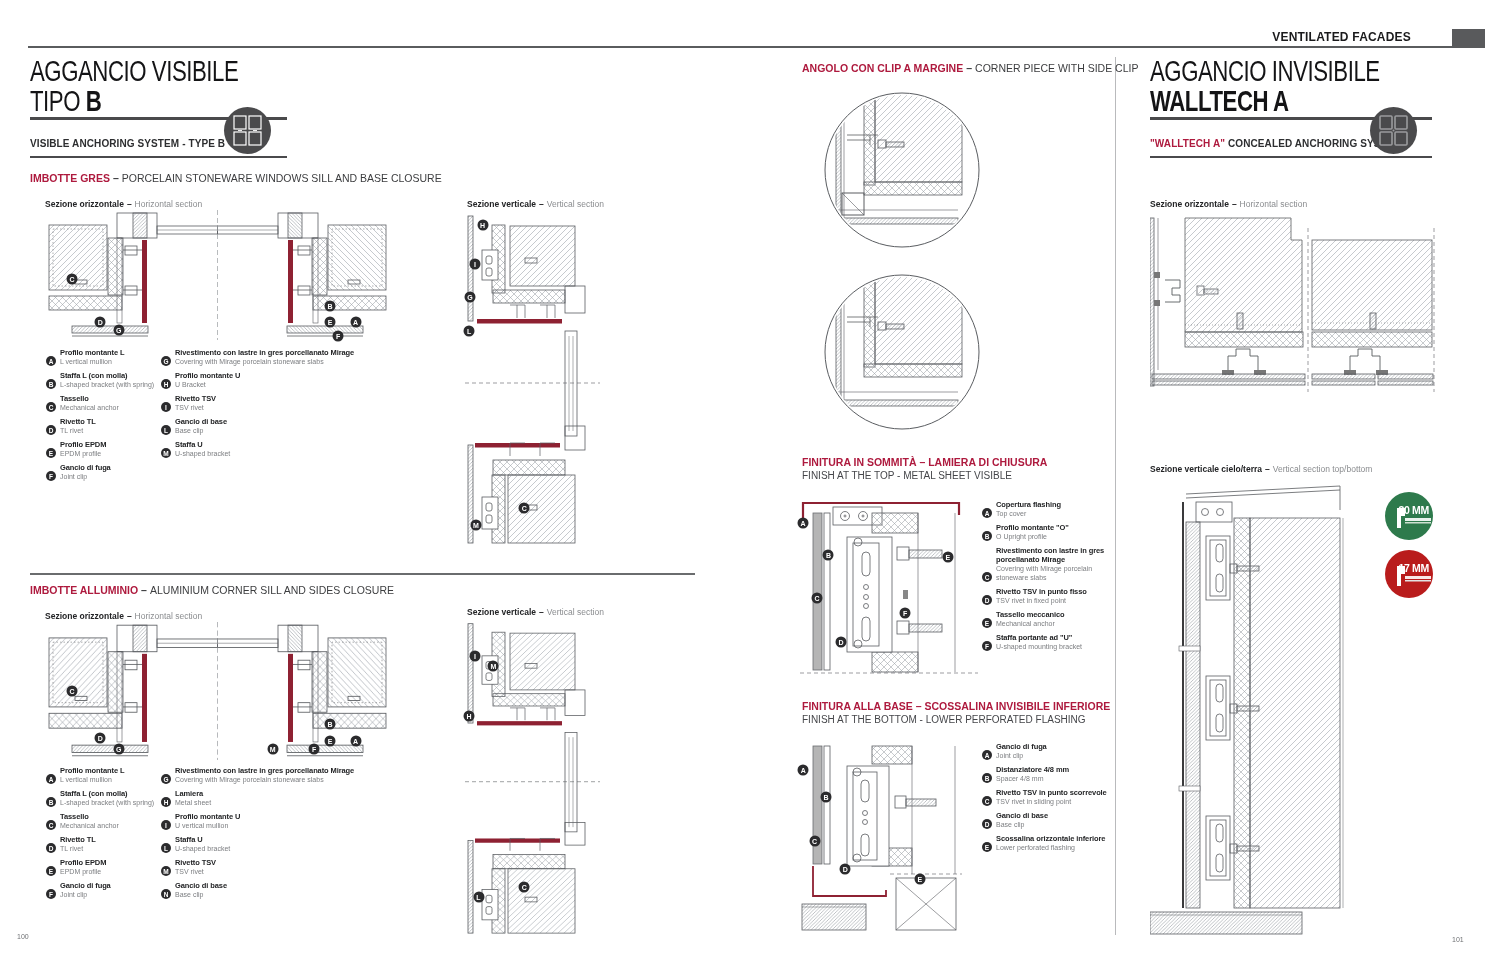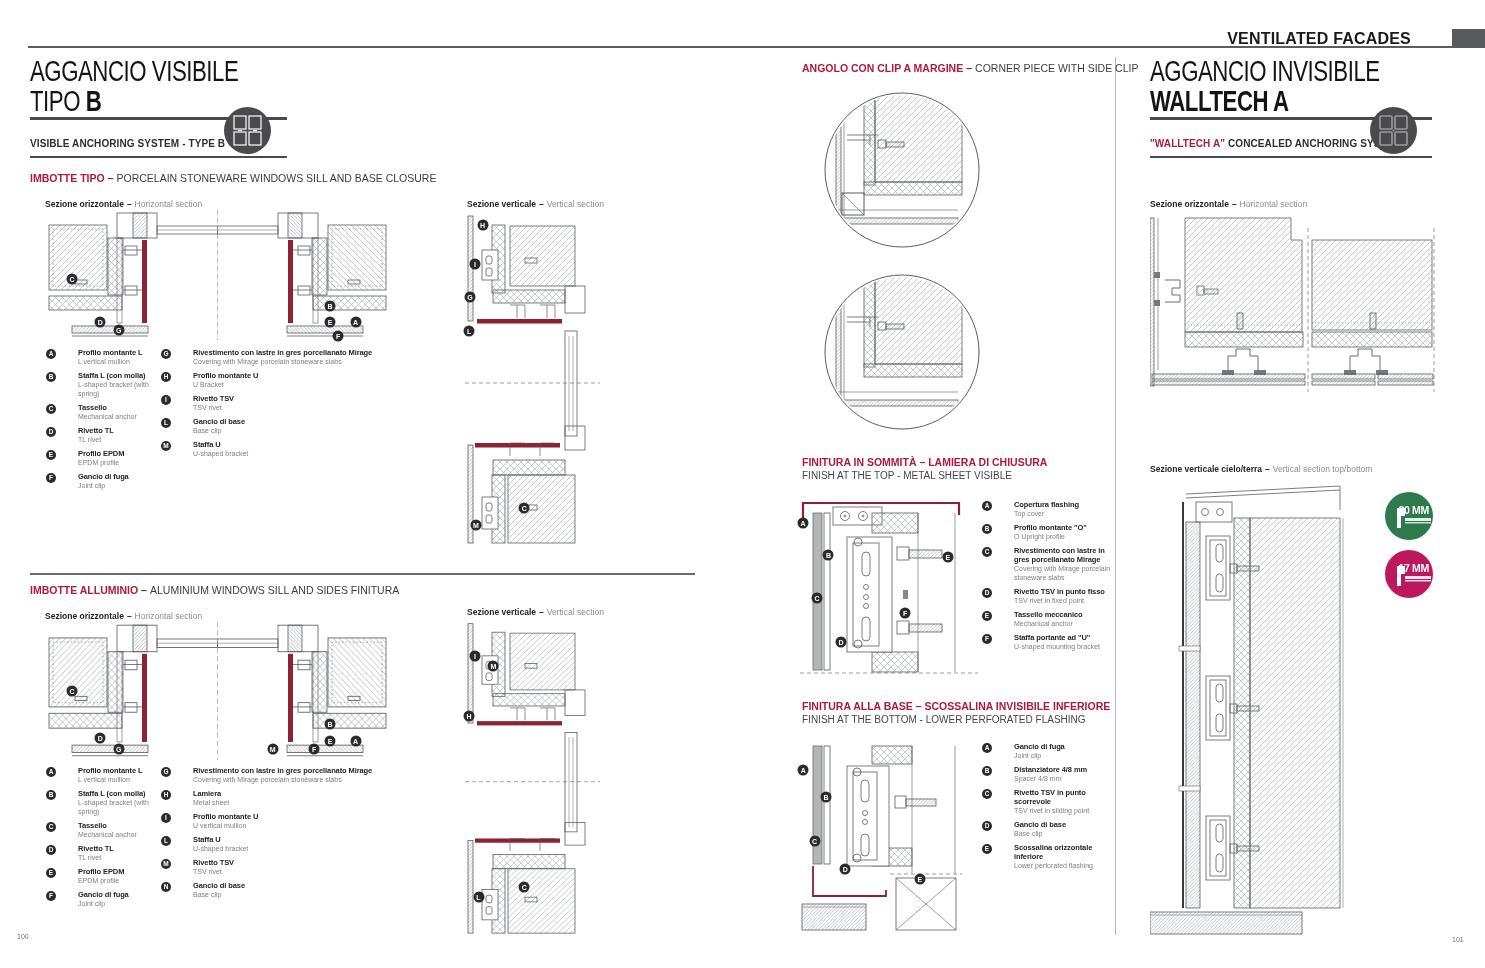--- a/index.html
+++ b/index.html
@@ -35,7 +35,7 @@
   .bgray{background:#be185d}
   .pn{position:absolute;font-size:7px;color:#6f7174}
   .vdiv{position:absolute;width:1px;background:#b9babc}
-  .hdr{position:absolute;font-size:16px;font-weight:700;letter-spacing:.2px;color:#1a1a1c}
+  .hdr{position:absolute;font-size:12px;font-weight:700;letter-spacing:.2px;color:#1a1a1c}
 </style>
 </head>
 <body>

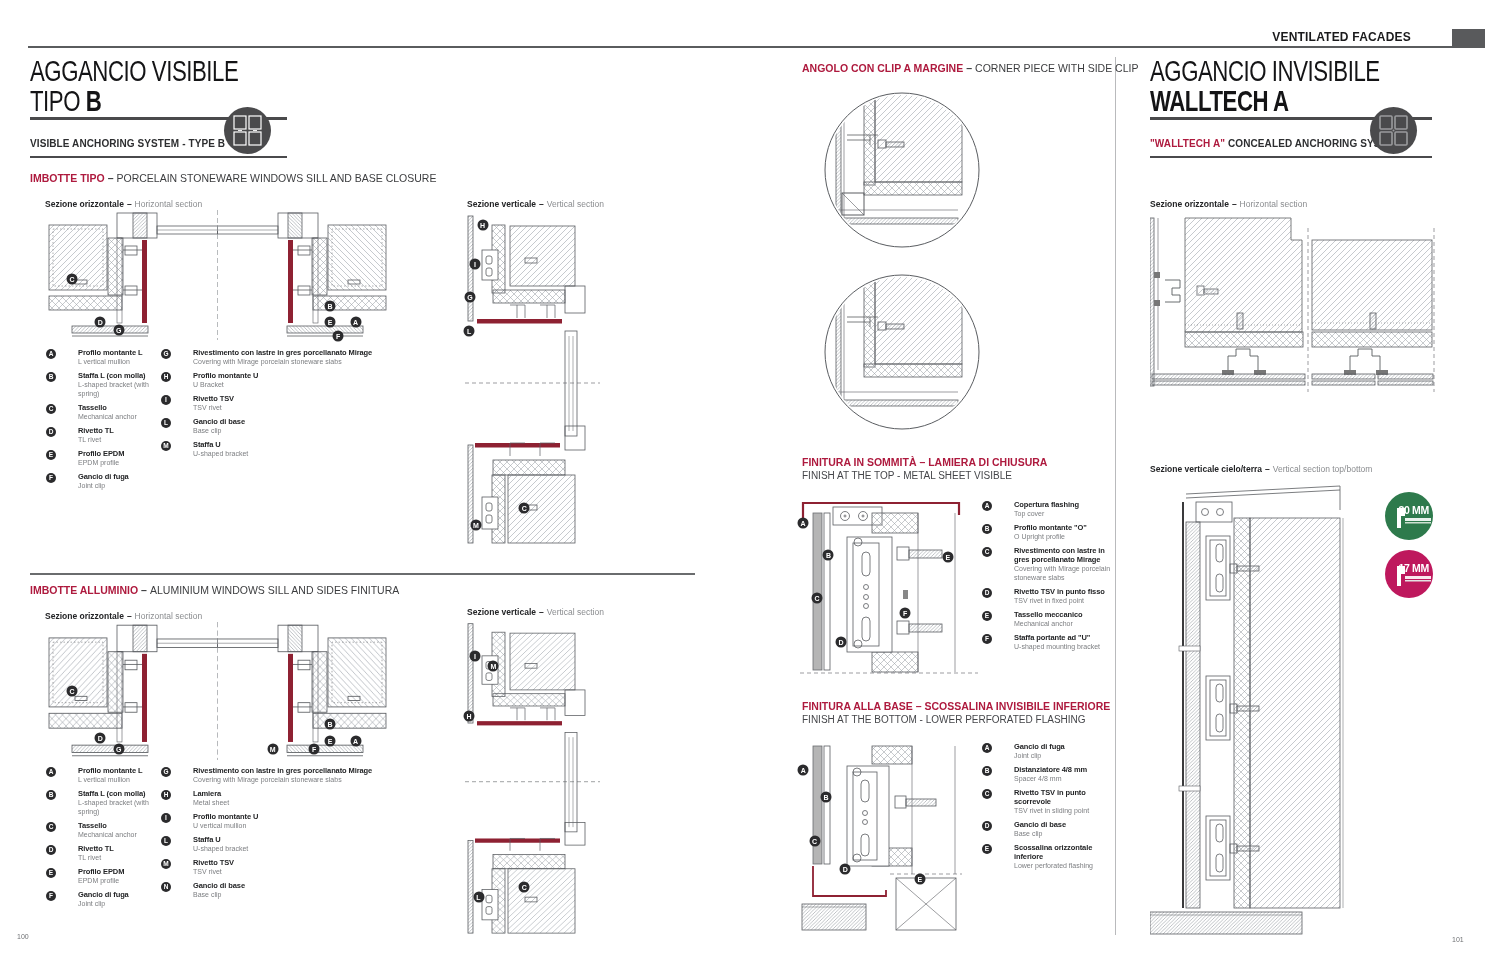--- a/index.html
+++ b/index.html
@@ -121,7 +121,7 @@
 </div>
 
 <div class="sechead abs" style="left:30px;top:172px">
-  <b class="red">IMBOTTE TIPO</b><span class="sep">–</span><span>PORCELAIN STONEWARE WINDOWS SILL AND BASE CLOSURE</span>
+  <b class="red">IMBOTTE GRES</b><span class="sep">–</span><span>PORCELAIN STONEWARE WINDOWS SILL AND BASE CLOSURE</span>
 </div>
 <div class="szlabel abs" style="left:45px;top:199px">
   <b>Sezione orizzontale</b><span class="sep">–</span><span class="en">Horizontal section</span>

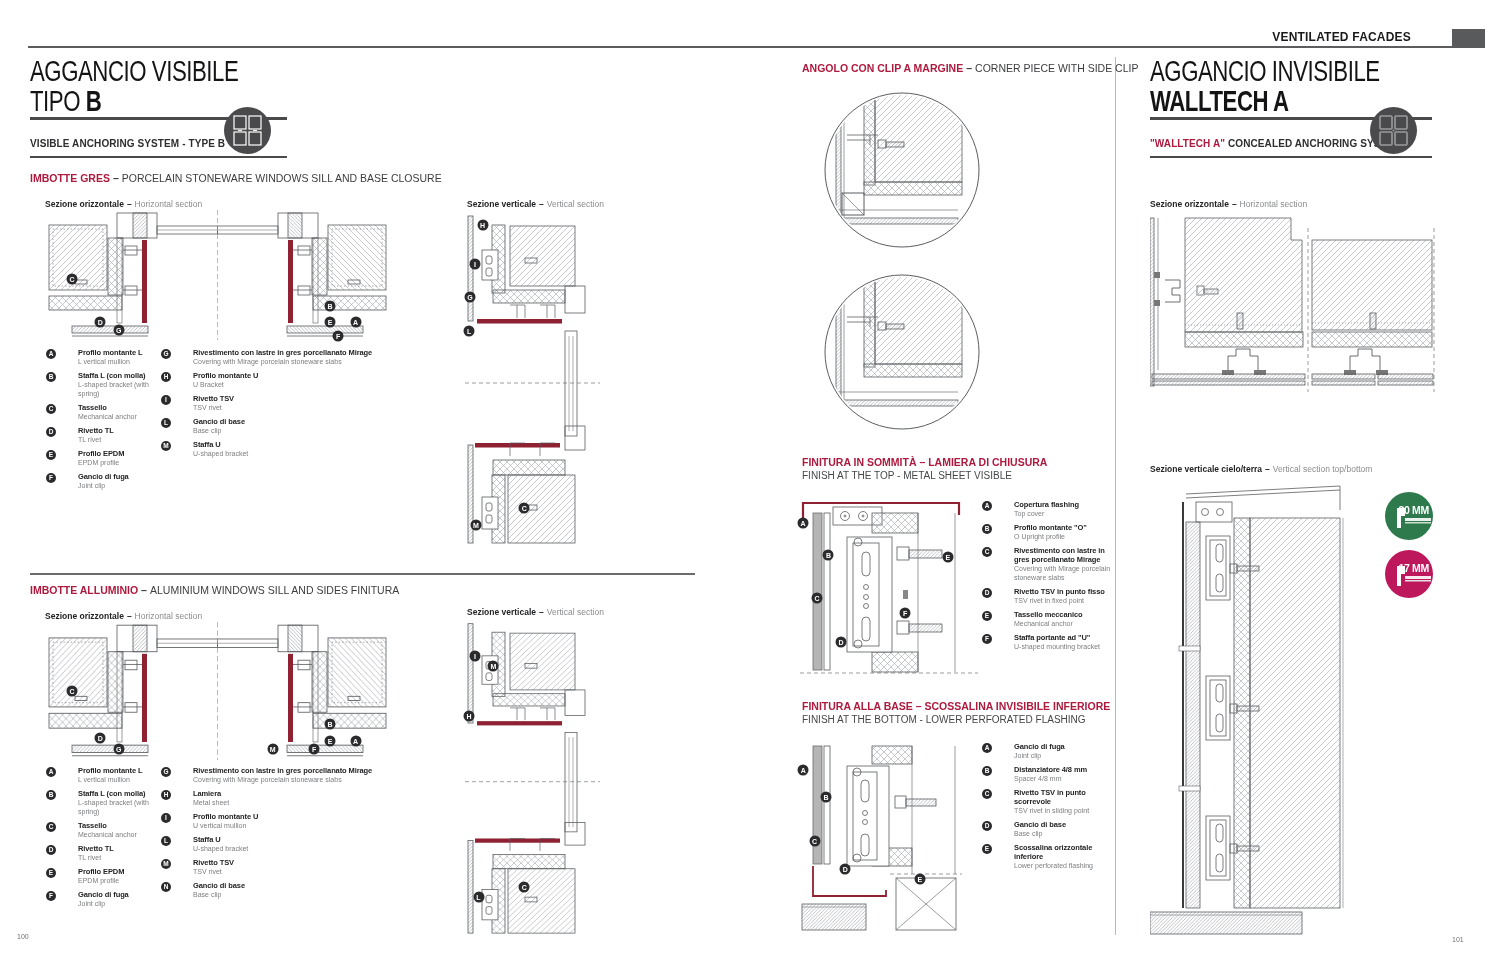--- a/index.html
+++ b/index.html
@@ -18,7 +18,7 @@
   .szlabel b{font-weight:700;color:#232426}
   .szlabel .en{color:#8a8c8f;font-weight:400}
   .lgd{position:absolute}
-  .li{display:flex;gap:22px;margin-bottom:5px;align-items:flex-start}
+  .li{display:flex;gap:4px;margin-bottom:5px;align-items:flex-end}
   .co{width:10px;height:10px;border-radius:50%;background:#2b2b2d;color:#fff;font-size:6.5px;font-weight:700;display:flex;align-items:center;justify-content:center;flex:none;margin-top:.5px}
   .li .tx b{display:block;font-size:7.5px;line-height:9px;color:#232426;letter-spacing:-.1px}
   .li .tx .en{display:block;font-size:7px;line-height:9px;color:#7c7e81}

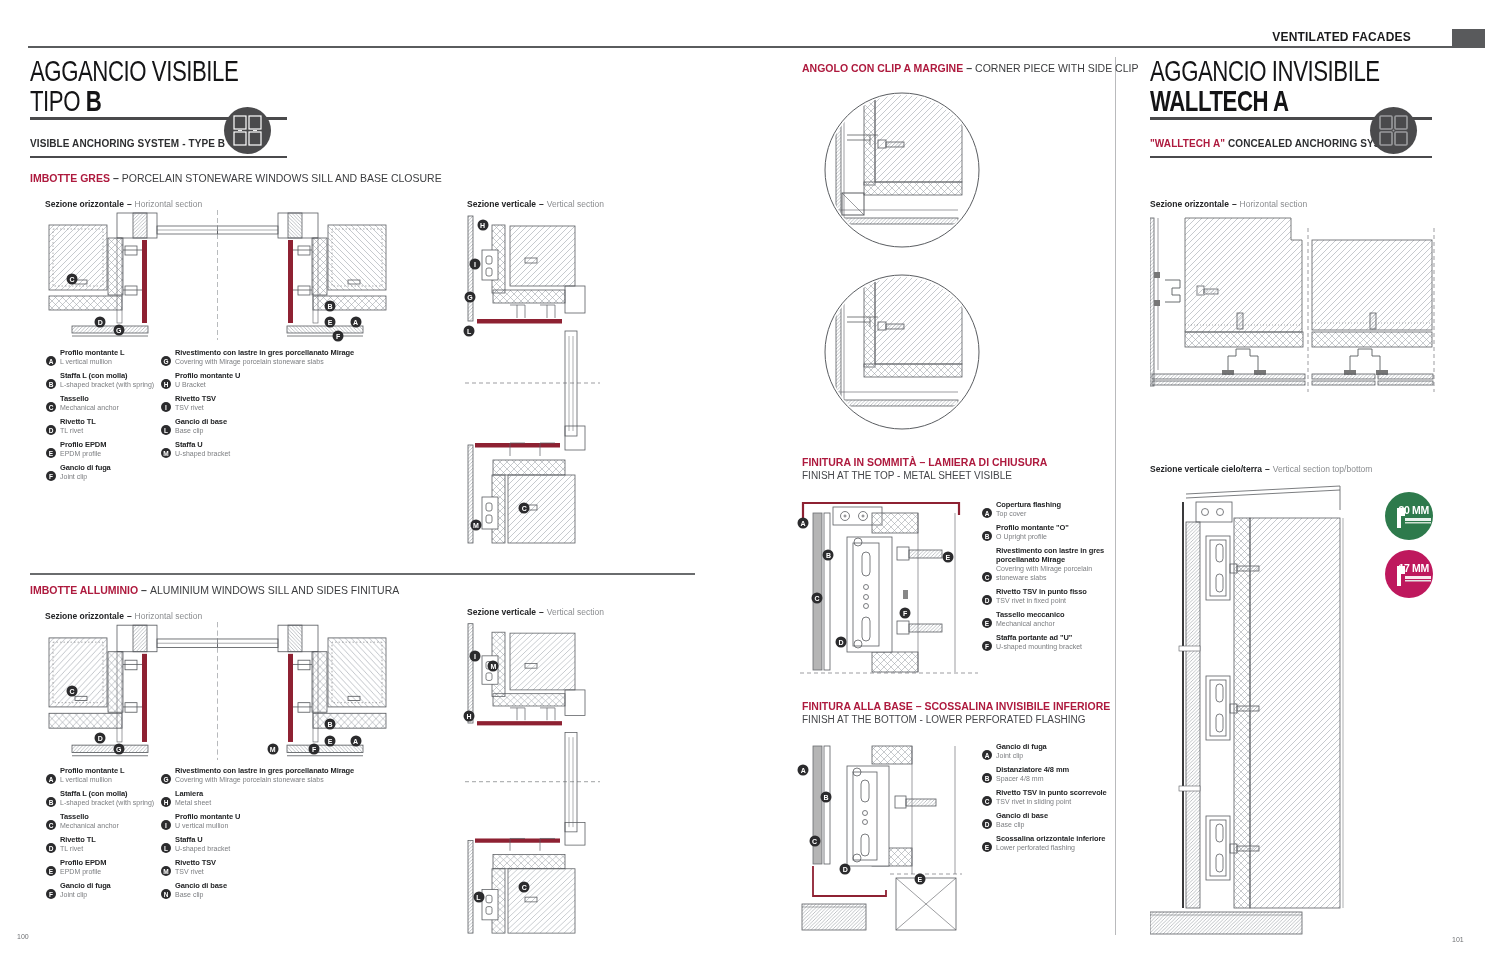--- a/index.html
+++ b/index.html
@@ -32,7 +32,7 @@
   .badge .bv{position:absolute;right:4px;top:12px;color:#fff;font-weight:800;font-size:10.5px;letter-spacing:-.3px}
   .badge svg{position:absolute;inset:0}
   .bgreen{background:#2E7A4C}
-  .bgray{background:#be185d}
+  .bgray{background:#b91c1c}
   .pn{position:absolute;font-size:7px;color:#6f7174}
   .vdiv{position:absolute;width:1px;background:#b9babc}
   .hdr{position:absolute;font-size:12px;font-weight:700;letter-spacing:.2px;color:#1a1a1c}

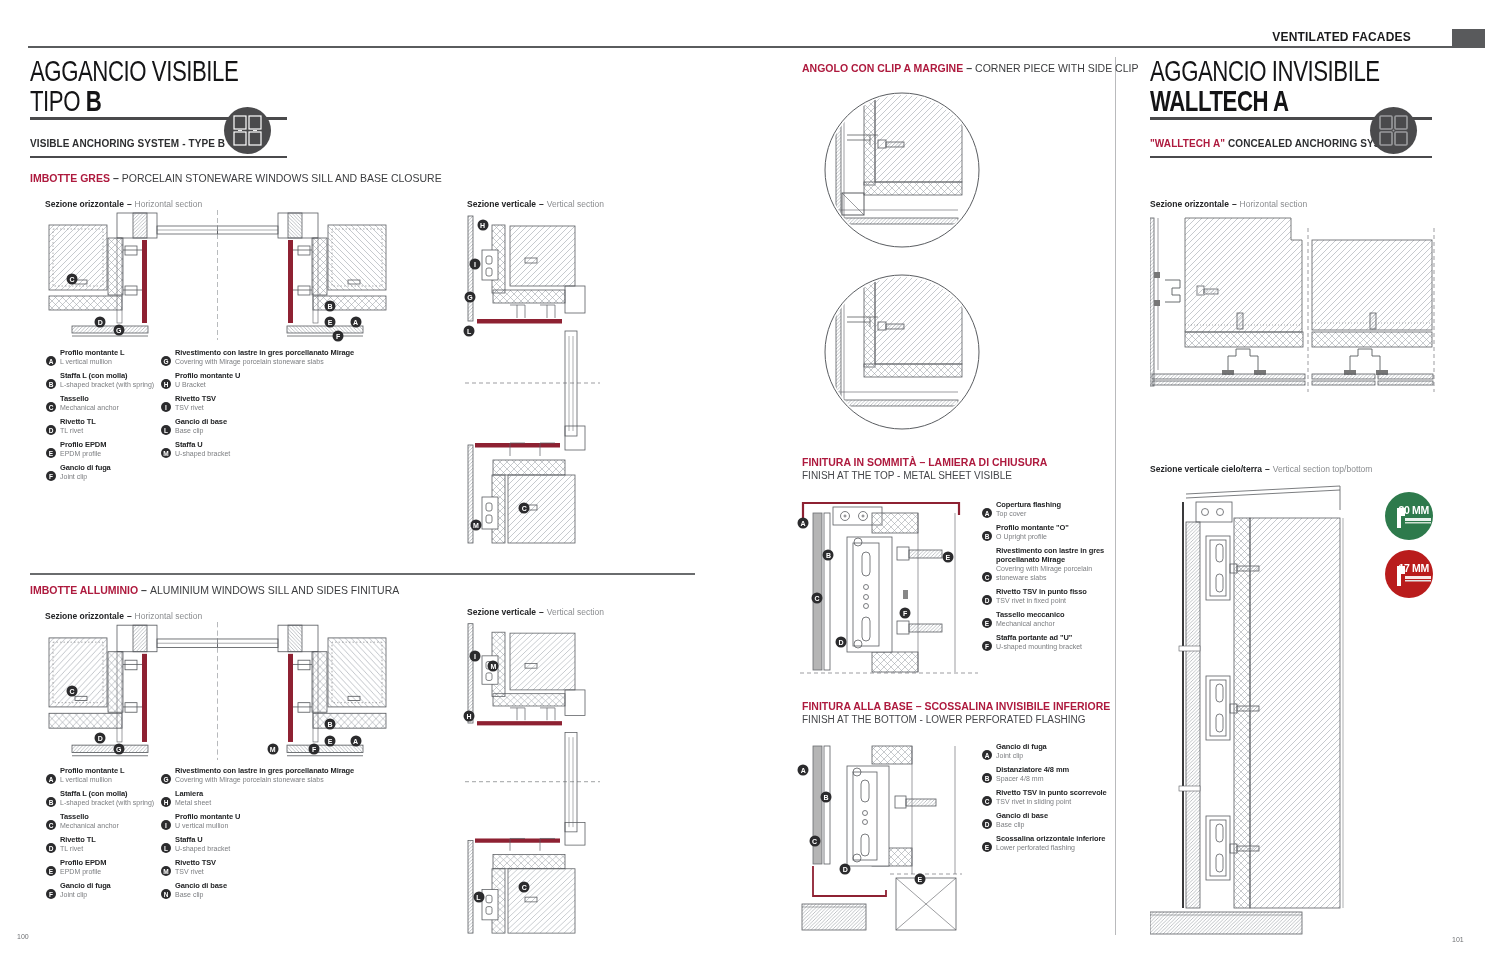--- a/index.html
+++ b/index.html
@@ -321,7 +321,7 @@
 <div class="rule" style="left:30px;top:573px;width:665px;height:1.5px;background:#6a6c6e"></div>
 
 <div class="sechead abs" style="left:30px;top:584px">
-  <b class="red">IMBOTTE ALLUMINIO</b><span class="sep">–</span><span>ALUMINIUM WINDOWS SILL AND SIDES FINITURA</span>
+  <b class="red">IMBOTTE ALLUMINIO</b><span class="sep">–</span><span>ALUMINIUM CORNER SILL AND SIDES CLOSURE</span>
 </div>
 <div class="szlabel abs" style="left:45px;top:611px">
   <b>Sezione orizzontale</b><span class="sep">–</span><span class="en">Horizontal section</span>

